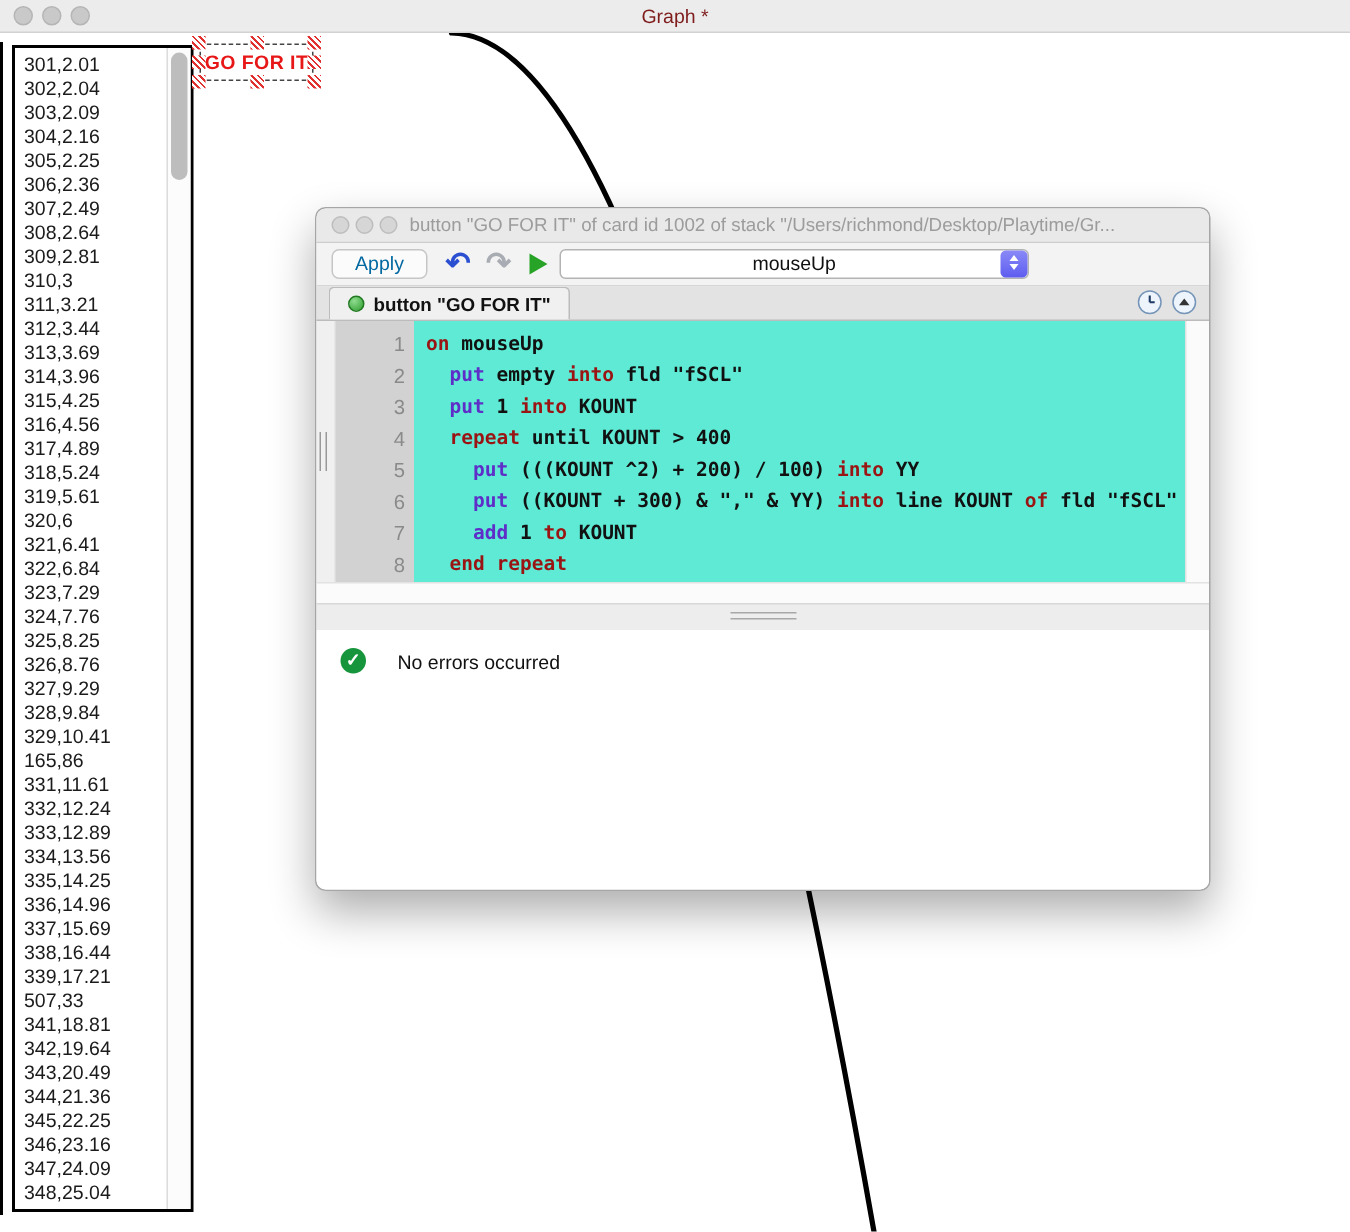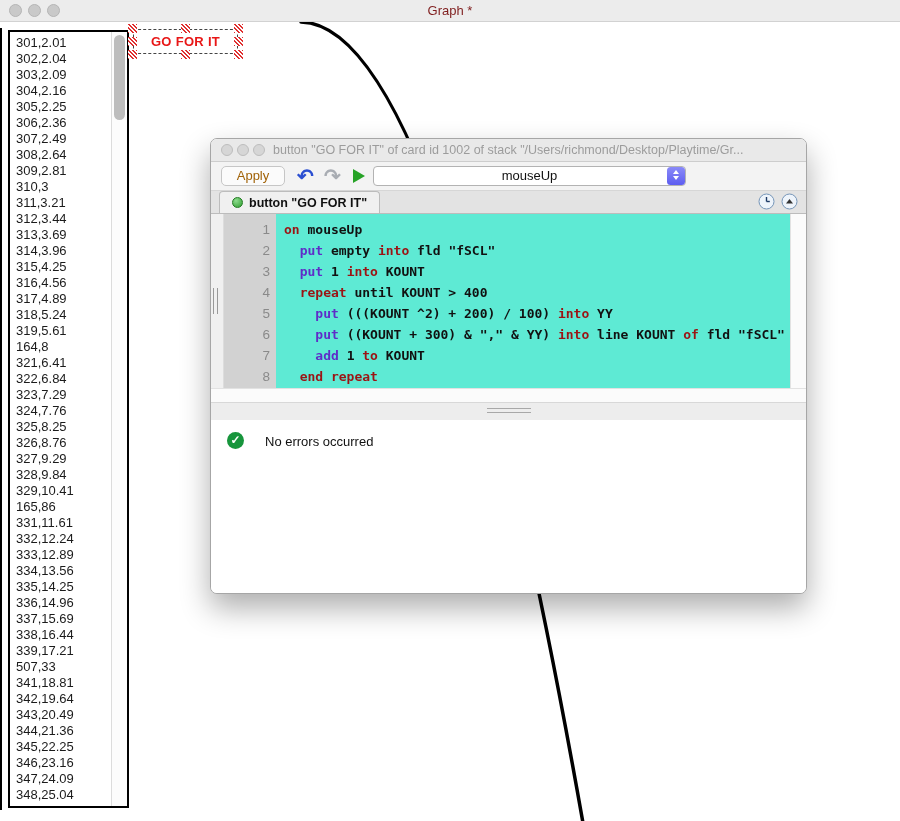--- a/index.html
+++ b/index.html
@@ -27,7 +27,7 @@
     background:#bdbdbd;border-radius:6px}
 
   
-  #go-button{position:absolute;left:133px;top:29px;width:105px;height:25px;z-index:2}
+  #go-button{position:absolute;left:133px;top:29px;width:76px;height:25px;z-index:2}
   #go-button .marquee{position:absolute;inset:0;border:1px dashed #444}
   #go-button .lbl{position:absolute;inset:0;display:flex;align-items:center;justify-content:center;
     font-weight:bold;font-size:13px;letter-spacing:.3px;color:var(--button_red,#e81717);white-space:nowrap}

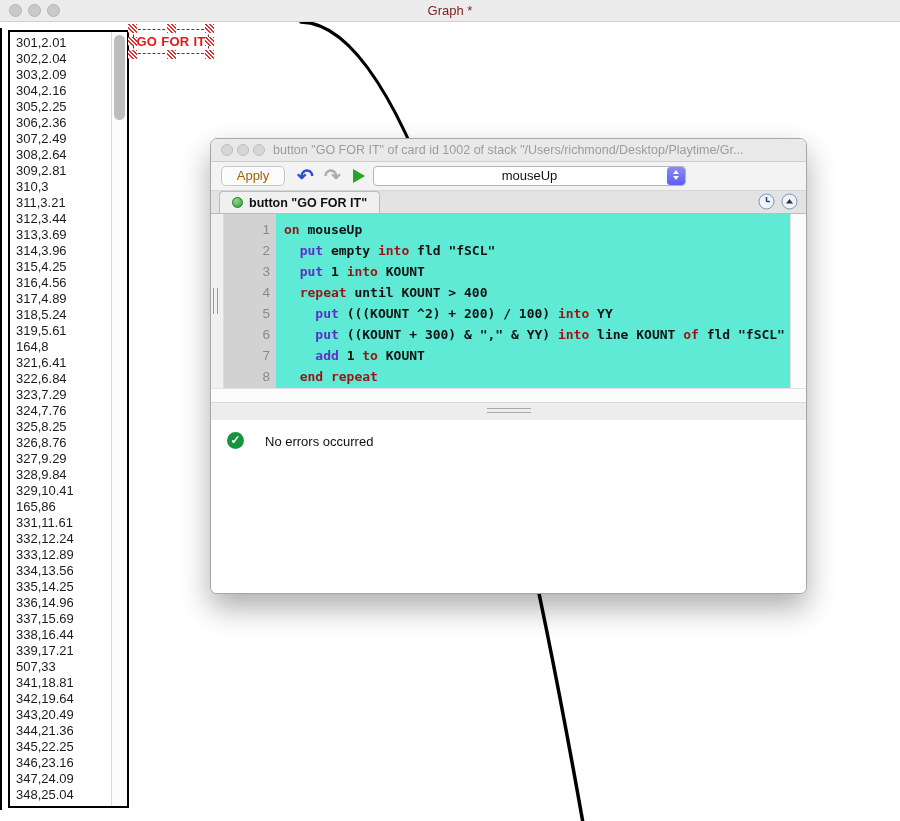--- a/index.html
+++ b/index.html
@@ -53,7 +53,7 @@
 
   #editor-toolbar{height:28px;background:#f3f3f3;border-bottom:1px solid #d6d6d6;position:relative;flex:none}
   #apply-button{position:absolute;left:10px;top:4px;width:64px;height:20px;border:1px solid #c6c6c6;
-    border-radius:5px;background:#fbfbfb;color:#a16207;font-size:13px;text-align:center;
+    border-radius:5px;background:#fbfbfb;color:#0369a1;font-size:13px;text-align:center;
     line-height:18px;box-sizing:border-box}
   .toolicon{position:absolute;top:0;font-size:20px;font-weight:bold;line-height:28px}
   #undo-icon{left:86px;color:#2b4fd1}

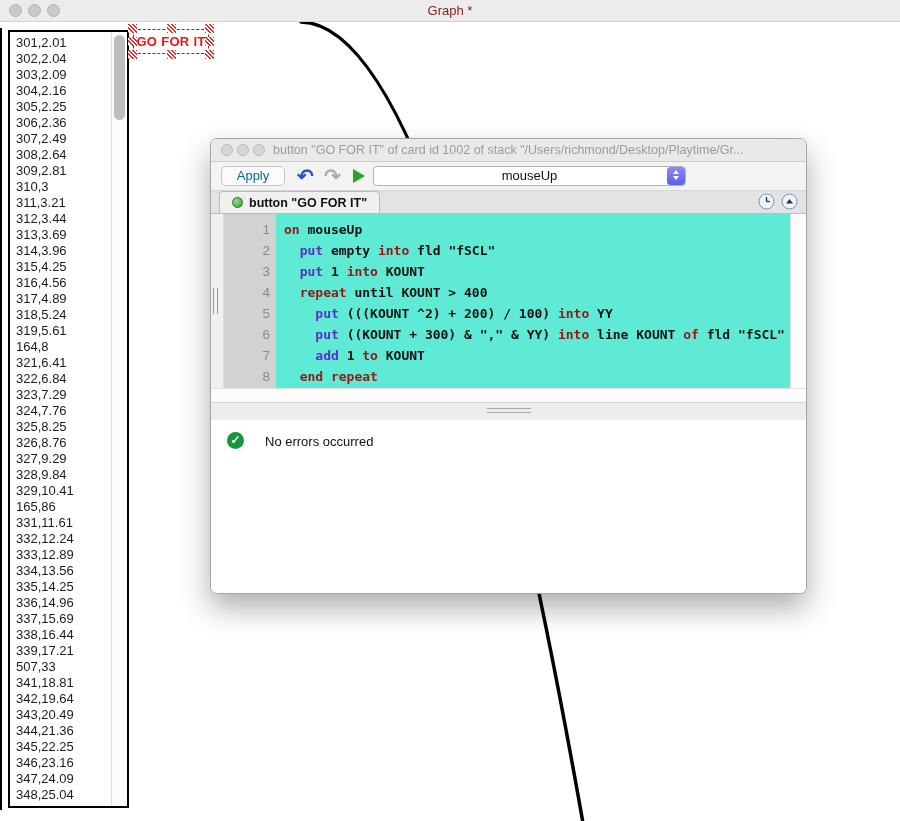--- a/index.html
+++ b/index.html
@@ -143,7 +143,7 @@
       <div>317,4.89</div>
       <div>318,5.24</div>
       <div>319,5.61</div>
-      <div>164,8</div>
+      <div>320,6</div>
       <div>321,6.41</div>
       <div>322,6.84</div>
       <div>323,7.29</div>

